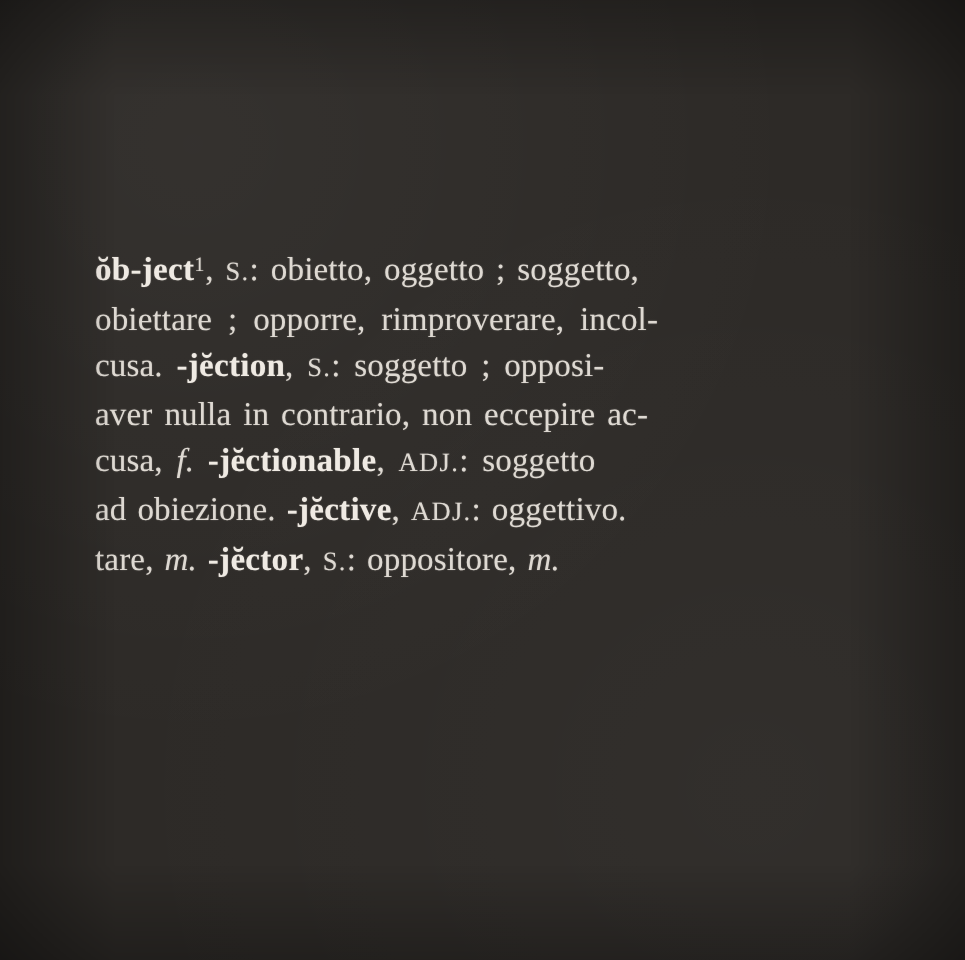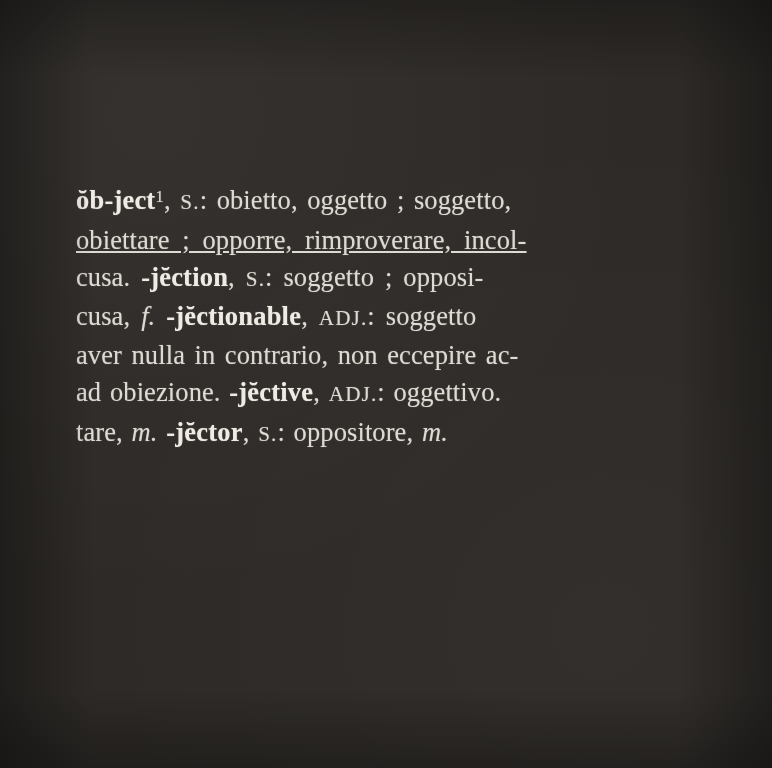--- a/index.html
+++ b/index.html
@@ -36,7 +36,7 @@
   #entry {
     position: absolute;
     left: 76px;
-    top: 178px;
+    top: 193px;
     width: 628px;
     color: #ded9d2;
     font-size: 26.5px;

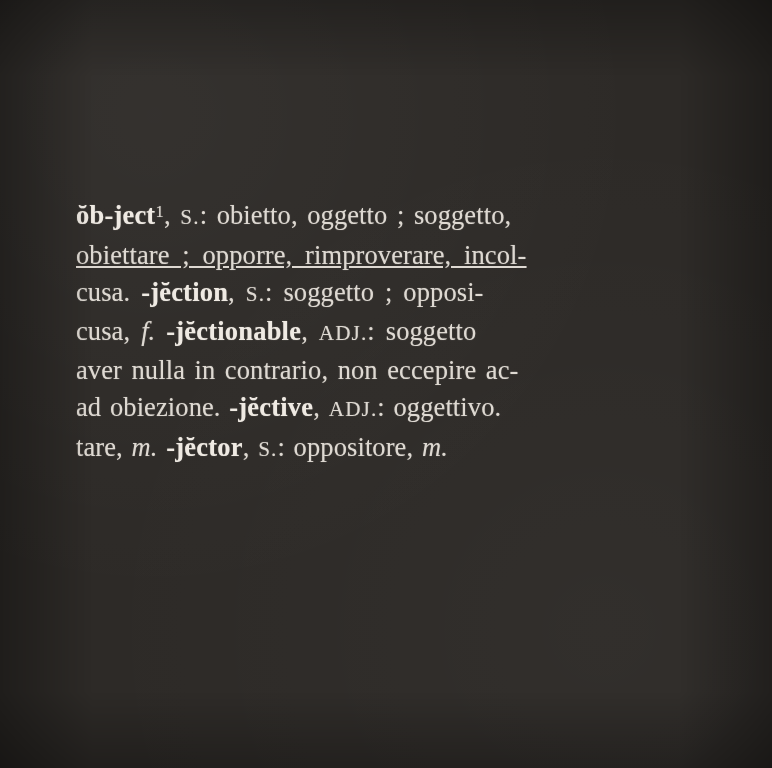--- a/index.html
+++ b/index.html
@@ -73,7 +73,7 @@
   
   .ln.sp1 { word-spacing: 2.8px; }
   .ln.sp2 { word-spacing: 4.2px; }
-  .ln.sp3 { word-spacing: 6.0px; text-decoration: underline; }
+  .ln.sp3 { word-spacing: 6.0px; }
   .ln.sp4 { word-spacing: 2.0px; }
 </style>
 </head>

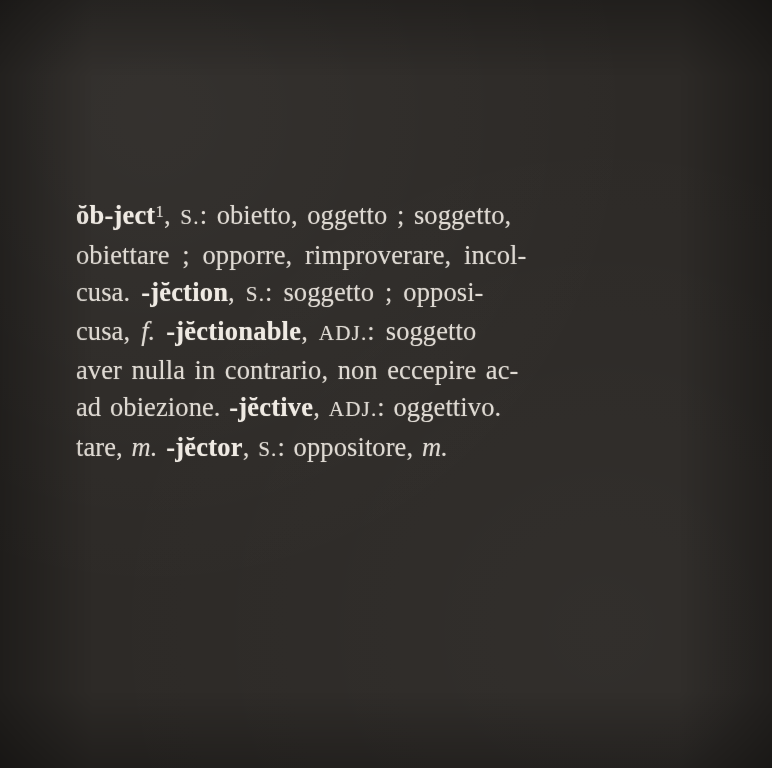--- a/index.html
+++ b/index.html
@@ -84,8 +84,8 @@
       <span class="ln sp1"><span class="hw">ŏb-ject</span><span class="sup">1</span><span>, </span><span class="sc">S.</span><span>: obietto, oggetto ; soggetto,</span></span>
       <span class="ln sp3"><span>obiettare ;  opporre,  rimproverare,  incol-</span></span>
       <span class="ln sp2"><span>cusa.   </span><span class="hw">-jĕction</span><span>, </span><span class="sc">S.</span><span>: soggetto ; opposi-</span></span>
+      <span class="ln sp1"><span>aver nulla in contrario, non eccepire ac-</span></span>
       <span class="ln sp2"><span>cusa, </span><span class="it">f.</span><span>   </span><span class="hw">-jĕctionable</span><span>, </span><span class="sc">ADJ.</span><span>: soggetto</span></span>
-      <span class="ln sp1"><span>aver nulla in contrario, non eccepire ac-</span></span>
       <span class="ln sp4"><span>ad obiezione.   </span><span class="hw">-jĕctive</span><span>, </span><span class="sc">ADJ.</span><span>: oggettivo.</span></span>
       <span class="ln sp4"><span>tare, </span><span class="it">m.</span><span>   </span><span class="hw">-jĕctor</span><span>, </span><span class="sc">S.</span><span>: oppositore, </span><span class="it">m.</span></span>
     </div>

